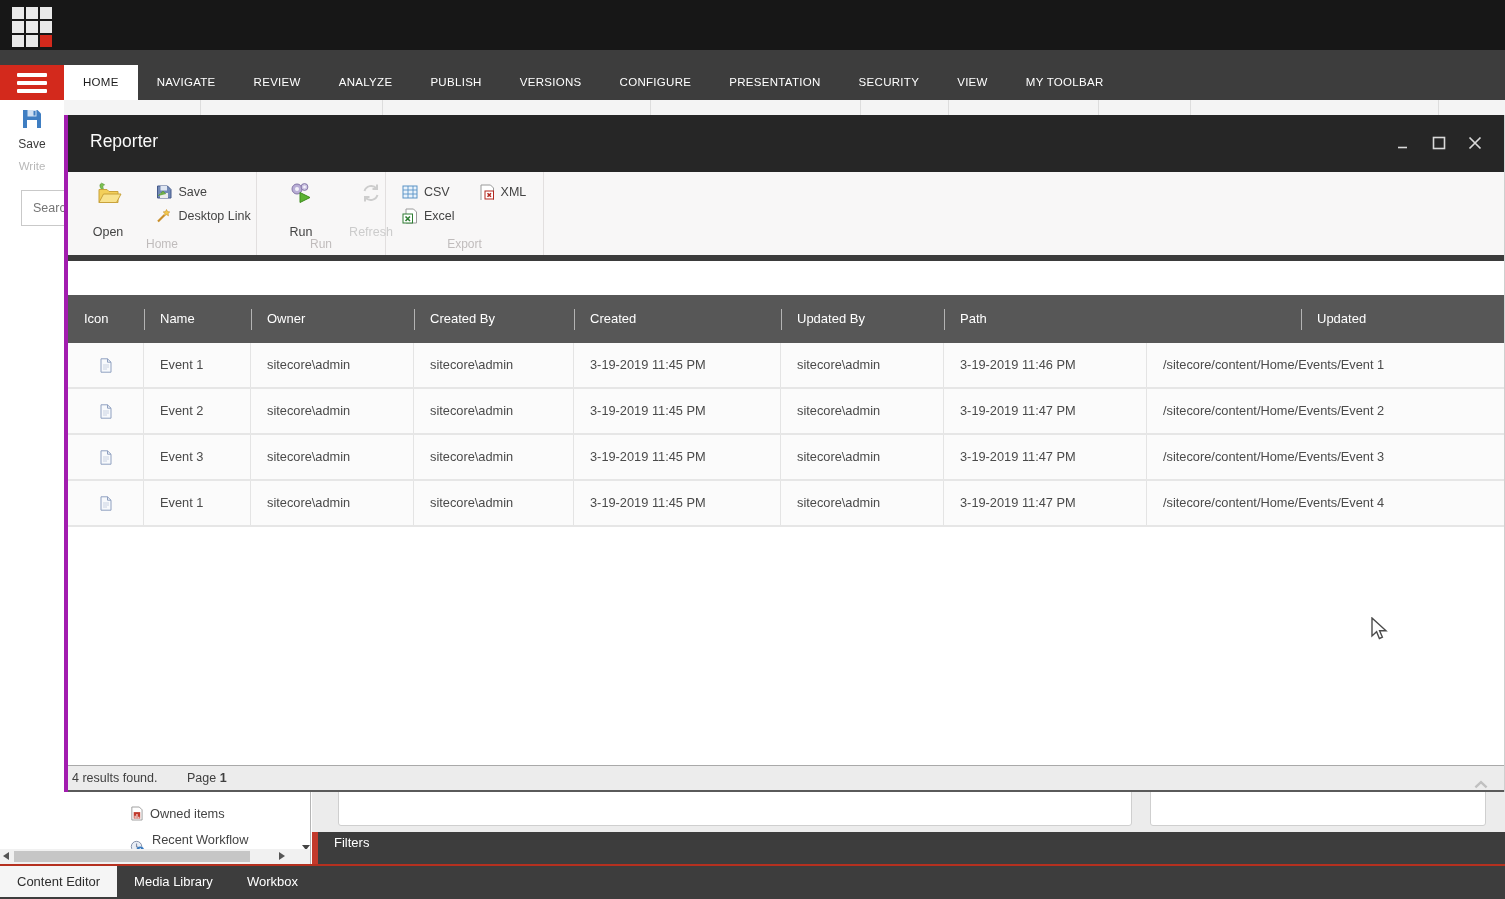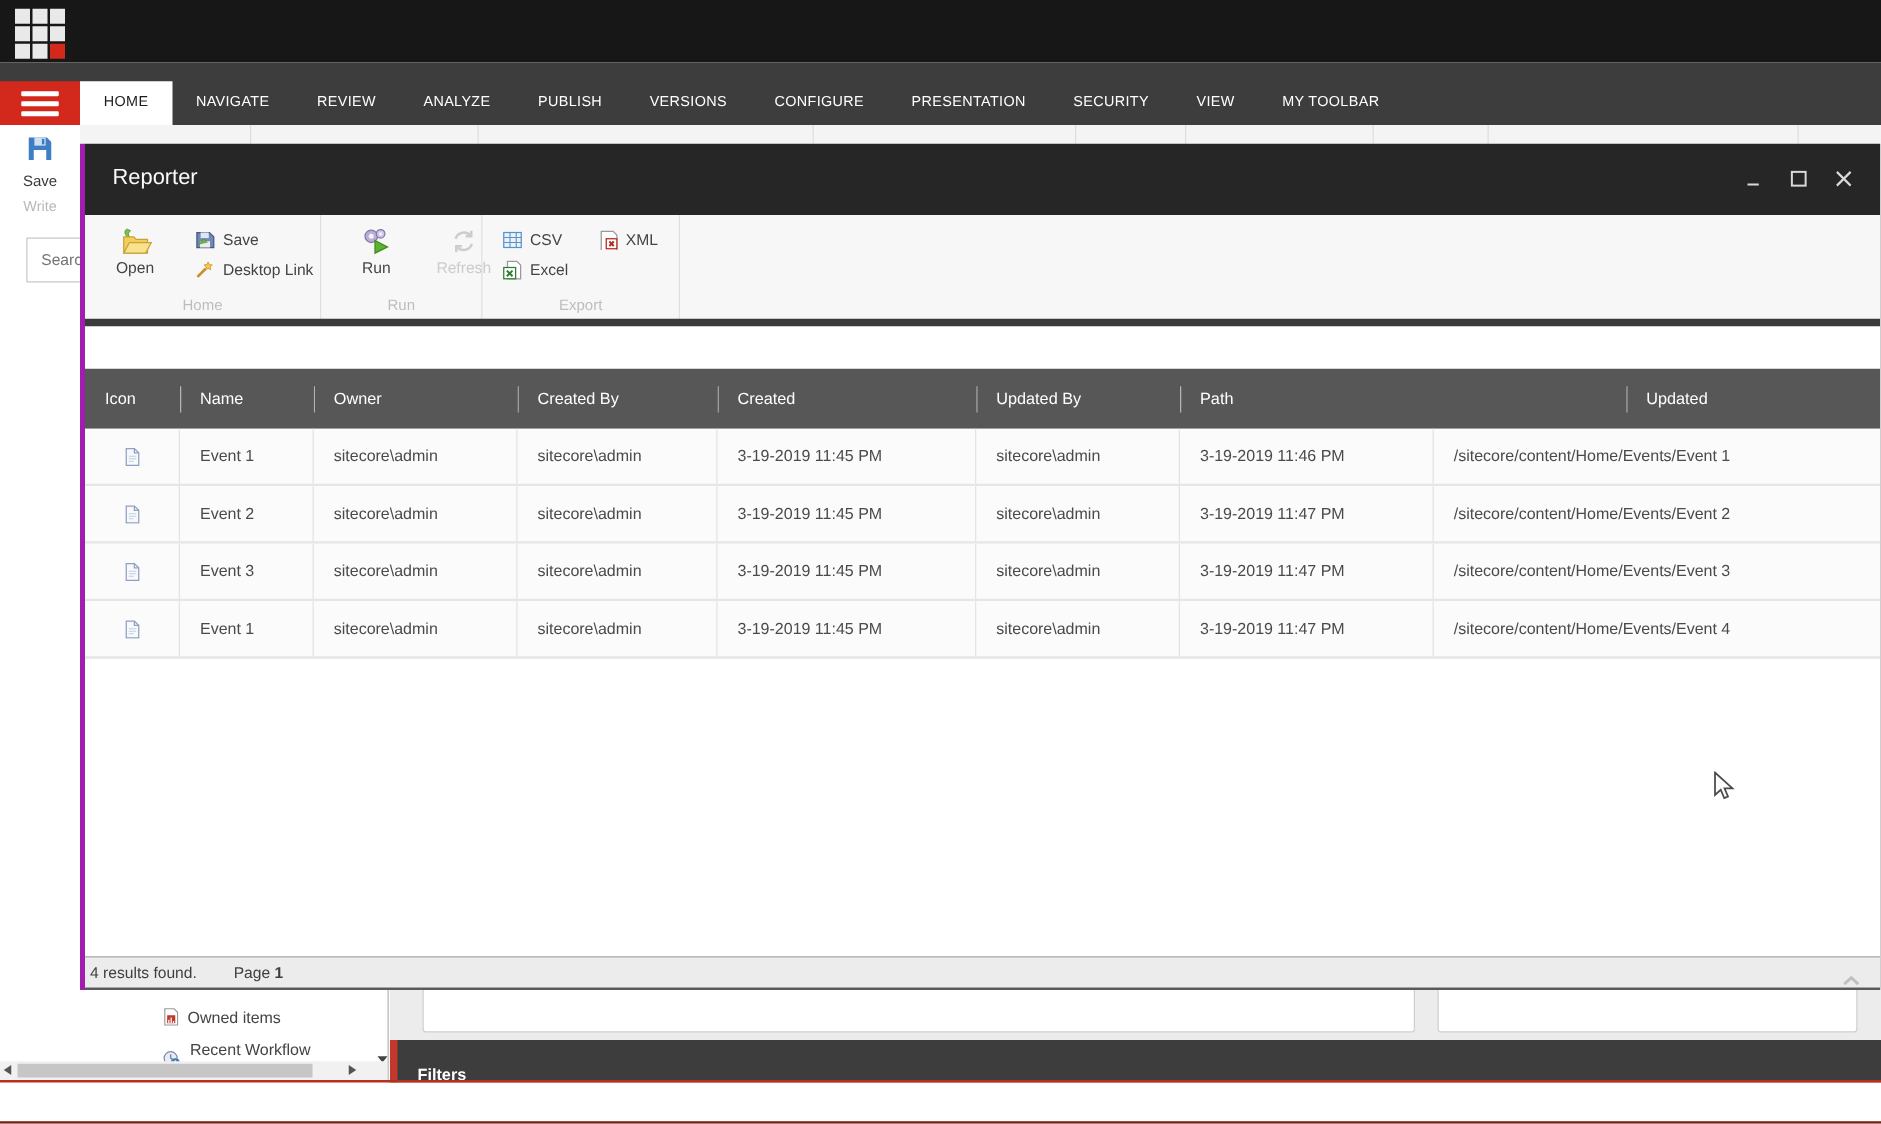--- a/index.html
+++ b/index.html
@@ -45,7 +45,7 @@
   .toolbar { position:absolute; left:0; top:57px; width:100%; height:83px; background:#f8f7f7; display:flex; }
   .tb-group { position:relative; height:83px; border-right:1px solid #e2dfdf; padding:9px 0 0 18px; }
   .grp-label { position:absolute; bottom:4px; left:0; right:0; text-align:center; font-size:12px; color:#c0bcbc; }
-  .bigbtn { display:inline-flex; flex-direction:column; align-items:center; gap:2px; vertical-align:top;
+  .bigbtn { display:inline-flex; flex-direction:column; align-items:center; gap:20px; vertical-align:top;
             font-size:12.5px; color:#444; cursor:pointer; min-width:44px; }
   .bigbtn.disabled { color:#cccccc; cursor:default; }
   .stack { display:inline-flex; flex-direction:column; gap:6px; vertical-align:top; margin-top:2px; }

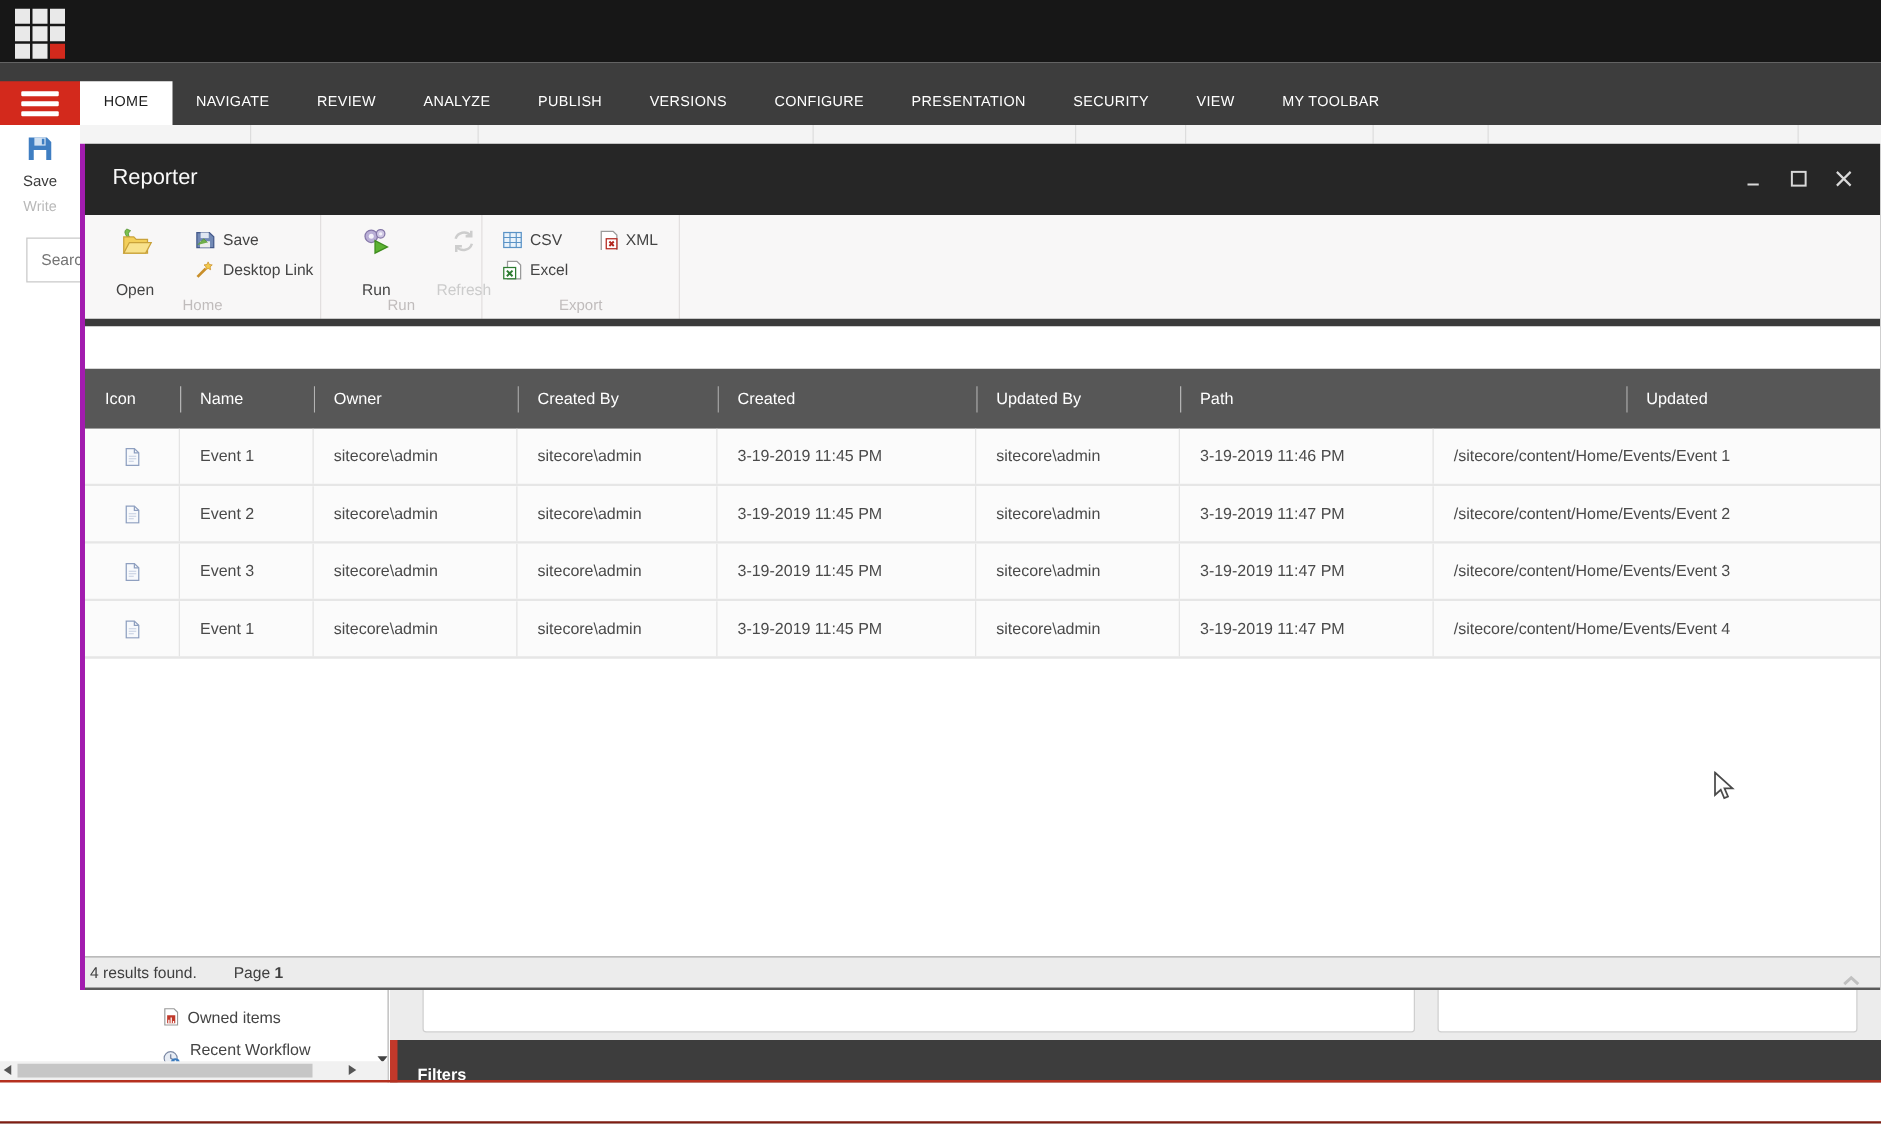--- a/index.html
+++ b/index.html
@@ -92,7 +92,7 @@
   .ghost-box { position:absolute; top:-6px; height:40px; background:#fff; border:1px solid #cfcfcf; border-radius:3px; }
   .filters-bar { position:absolute; left:0; bottom:0; width:100%; height:34px; background:var(--darkbar);
                  border-left:6px solid #c2392b; }
-  .filters-bar .txt { position:absolute; left:16px; top:20px; font-size:13px; font-weight:bold; color:#fff; }
+  .filters-bar .txt { position:absolute; left:16px; top:3px; font-size:13px; font-weight:normal; color:#fff; }
   .red-line { position:absolute; left:0; top:864px; width:100%; height:2px; background:#b5301f; z-index:12; }
   
   .bottom-tabs { position:absolute; left:0; top:866px; width:100%; height:33px; background:var(--darkbar); display:flex; z-index:11; }

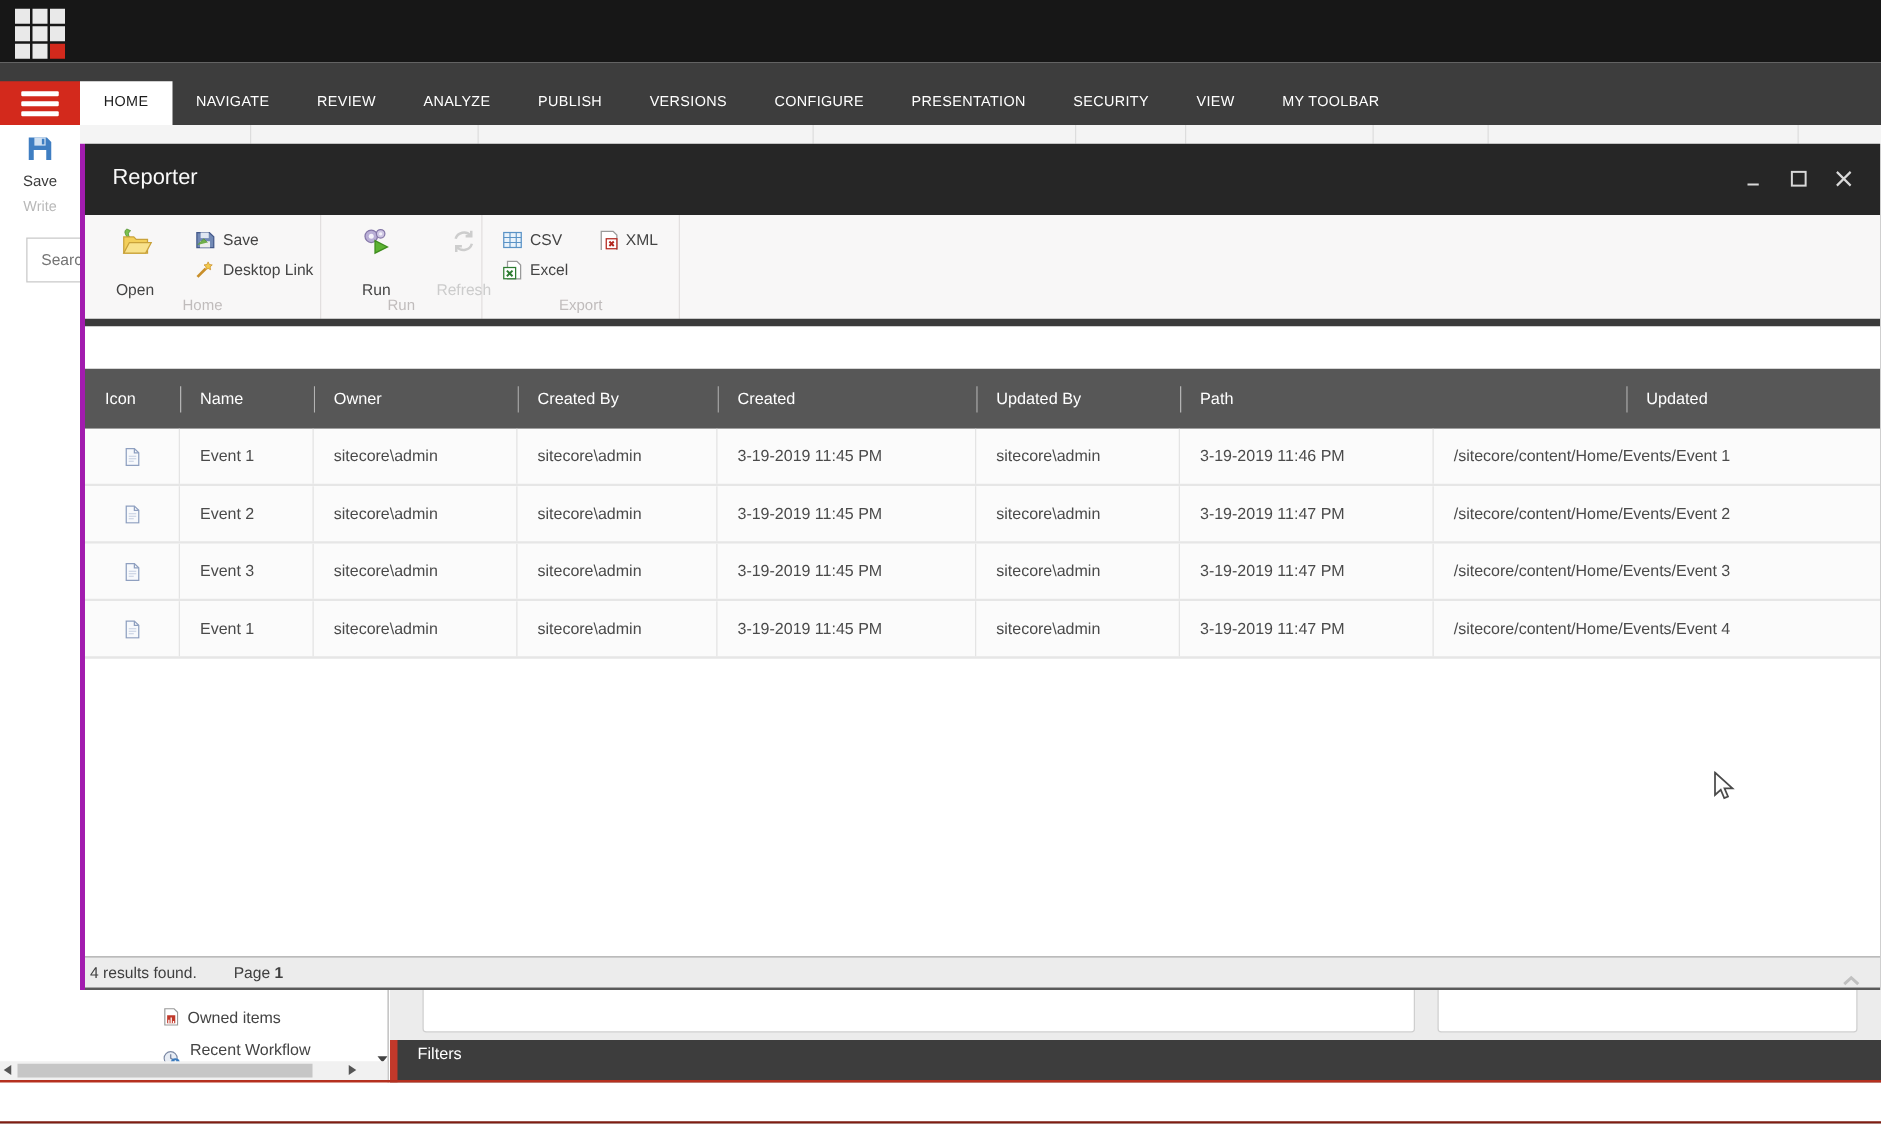--- a/index.html
+++ b/index.html
@@ -410,6 +410,11 @@
 
   <div class="red-line"></div>
 
+  <footer class="bottom-tabs" id="bottom-tabs">
+      <div class="btab active">Content Editor</div>
+      <div class="btab">Media Library</div>
+      <div class="btab">Workbox</div>
+    </footer>
   <div class="bottom-red"></div>
 
   <svg class="cursor" width="22" height="24" viewBox="0 0 22 24">

